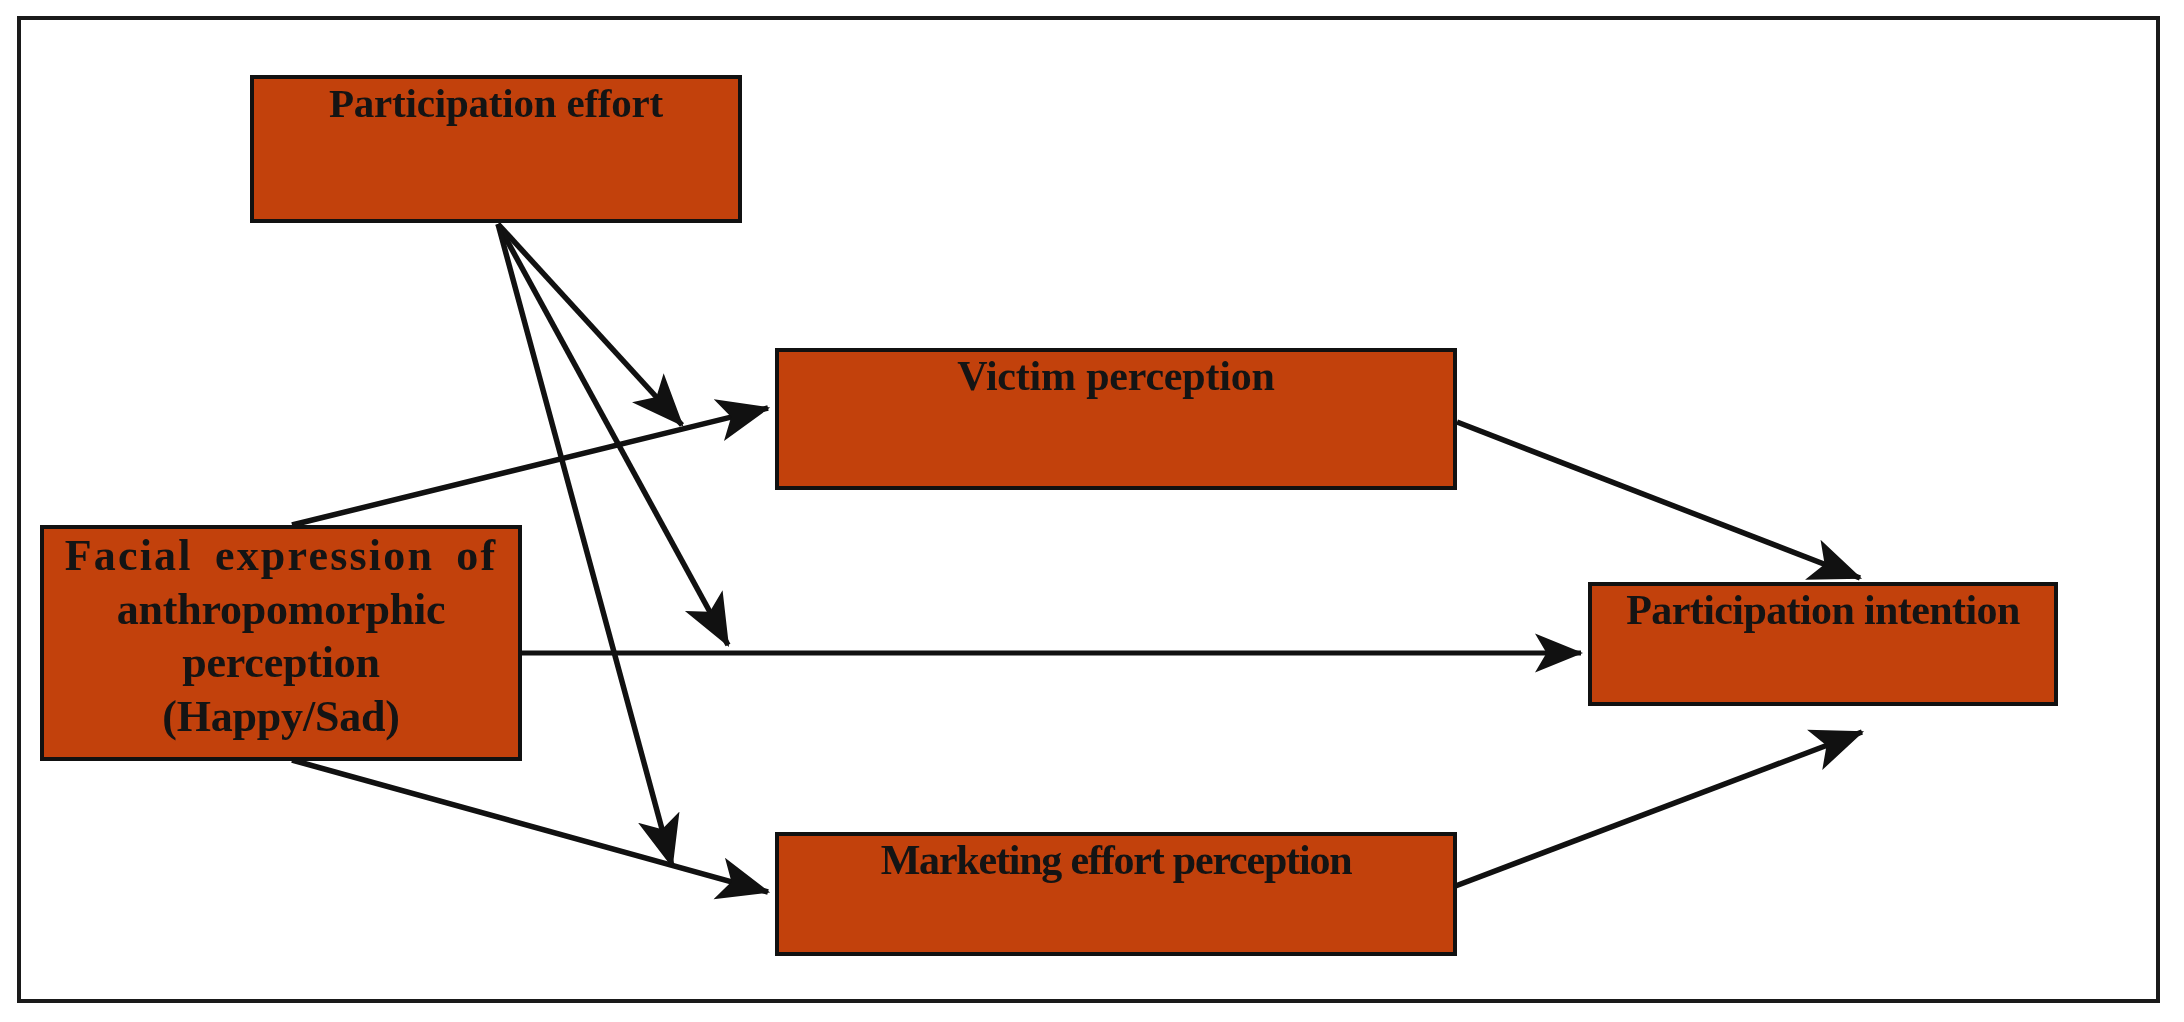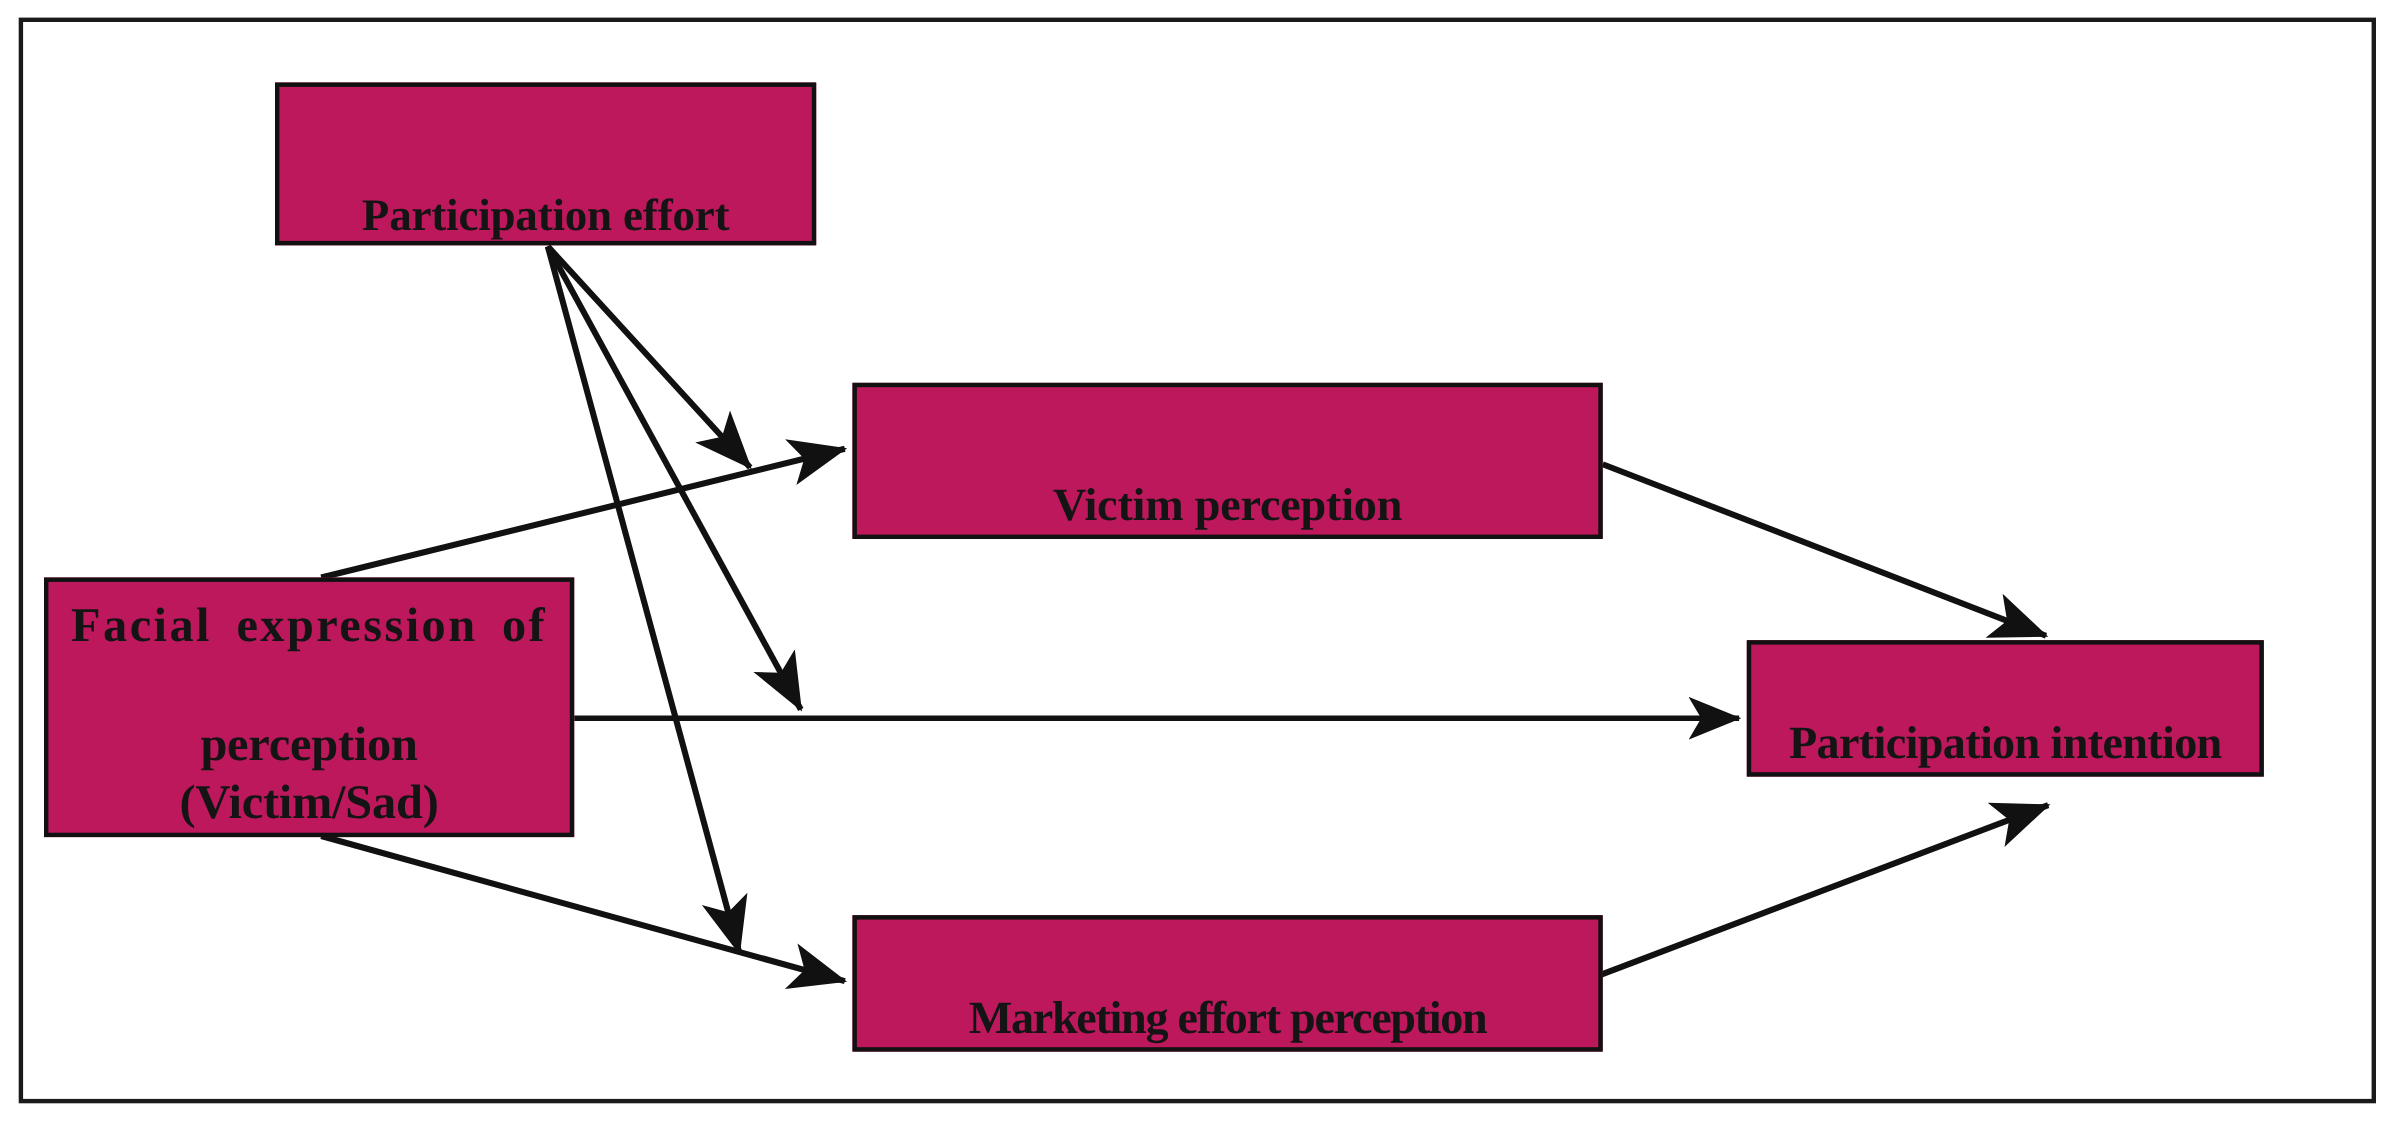--- a/index.html
+++ b/index.html
@@ -31,9 +31,9 @@
     position:absolute;
     box-sizing:border-box;
     border:4px solid #111111;
-    background:#be185d;
+    background:#c2410c;
     display:flex;
-    align-items:flex-end;
+    align-items:flex-start;
     justify-content:center;
     text-align:center;
     font-weight:bold;

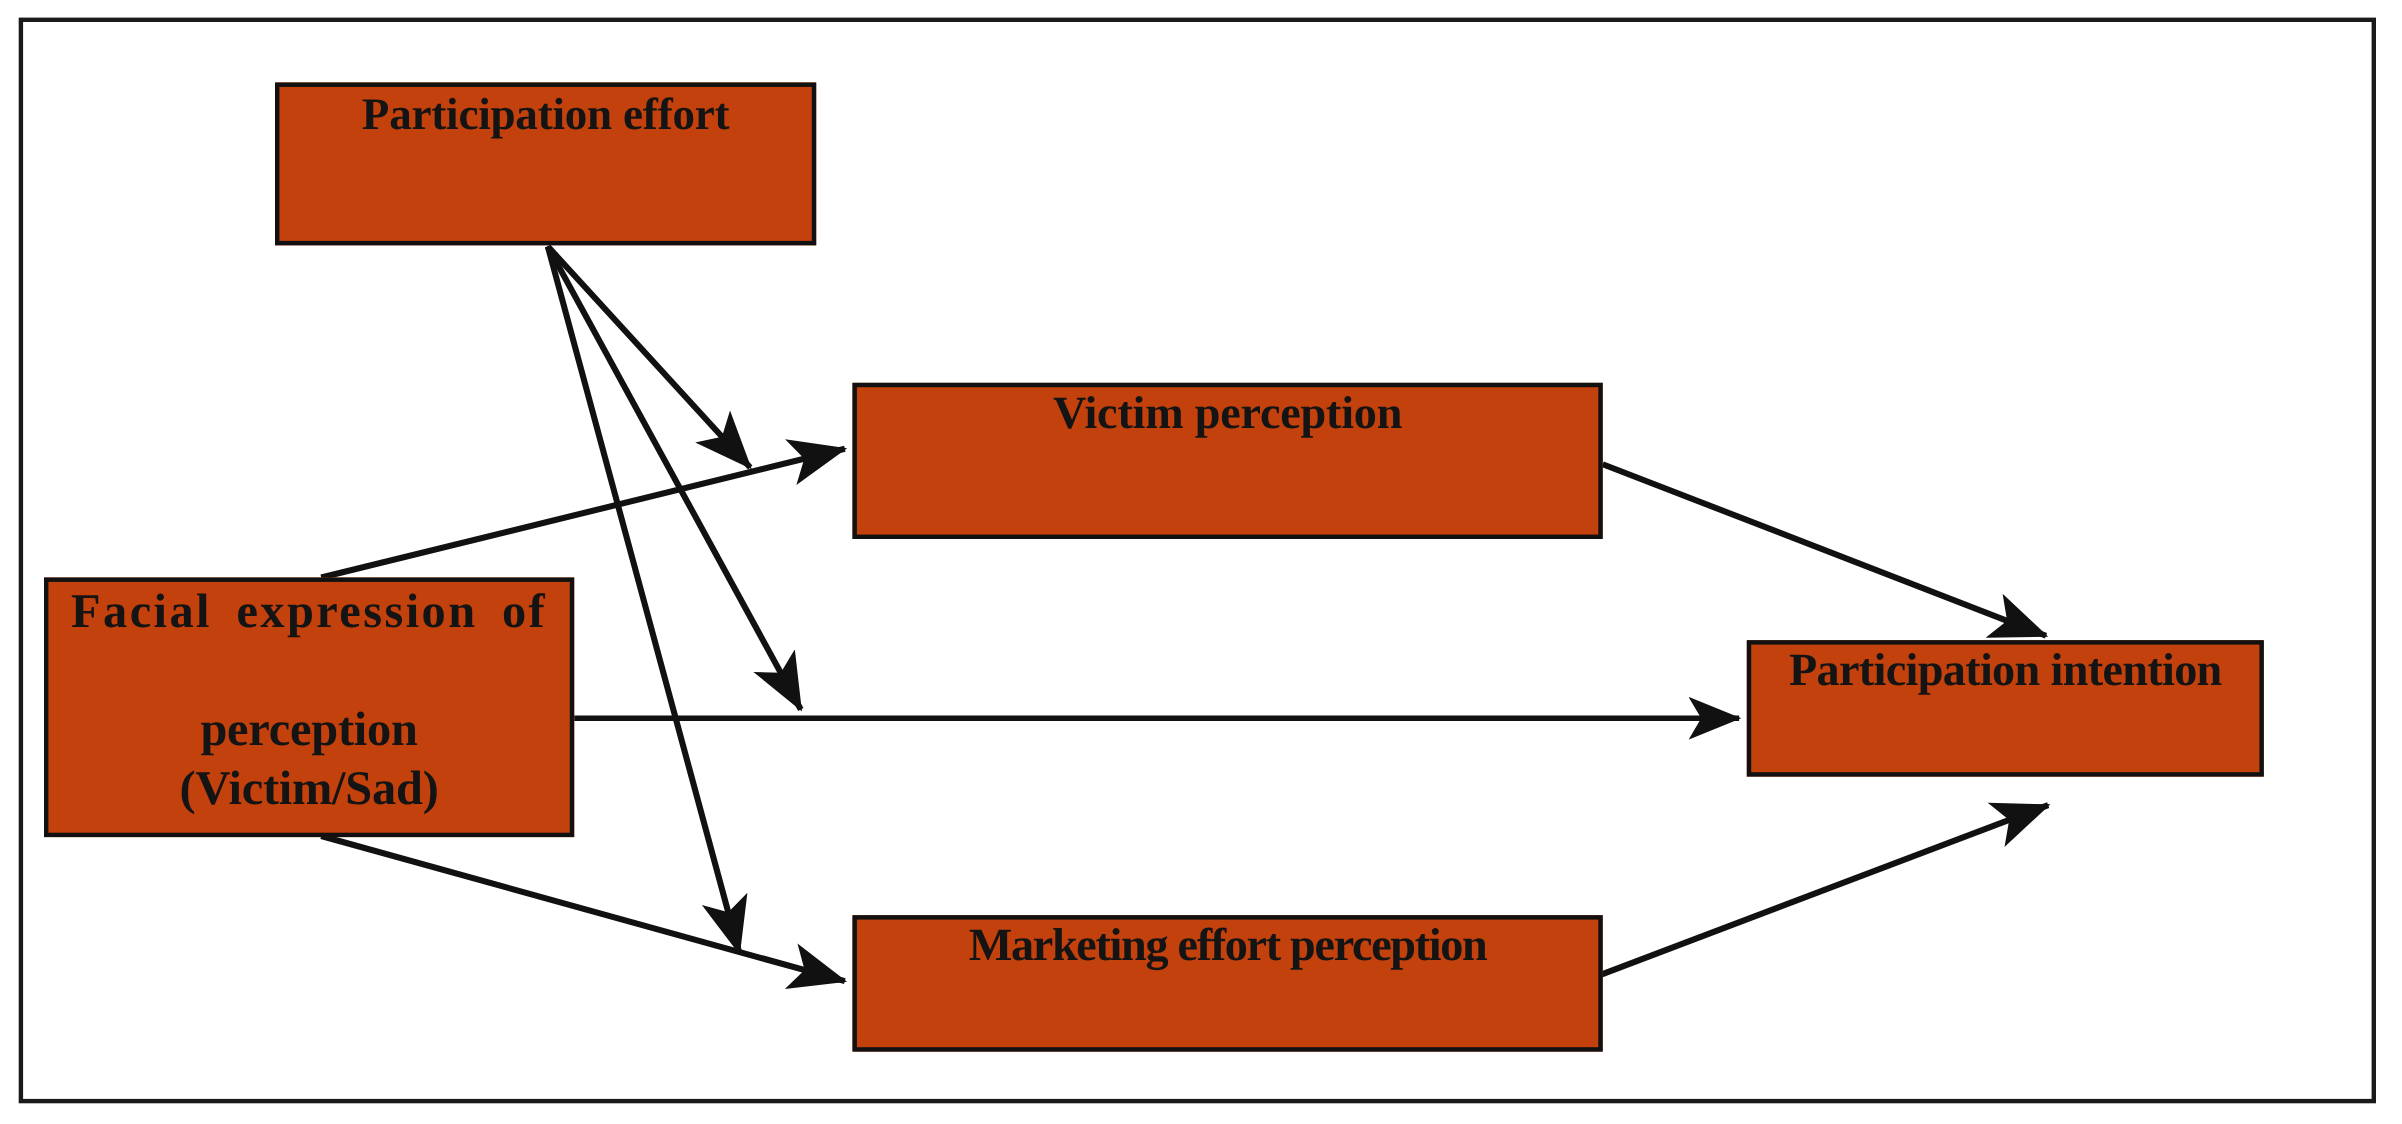--- a/index.html
+++ b/index.html
@@ -112,7 +112,7 @@
   <div class="node" id="node-facial-expression">
     <span class="label">
       <span class="l1">Facial  expression  of</span><br>
-      <br>
+      <span>anthropomorphic</span><br>
       <span>perception</span><br>
       <span>(Victim/Sad)</span>
     </span>

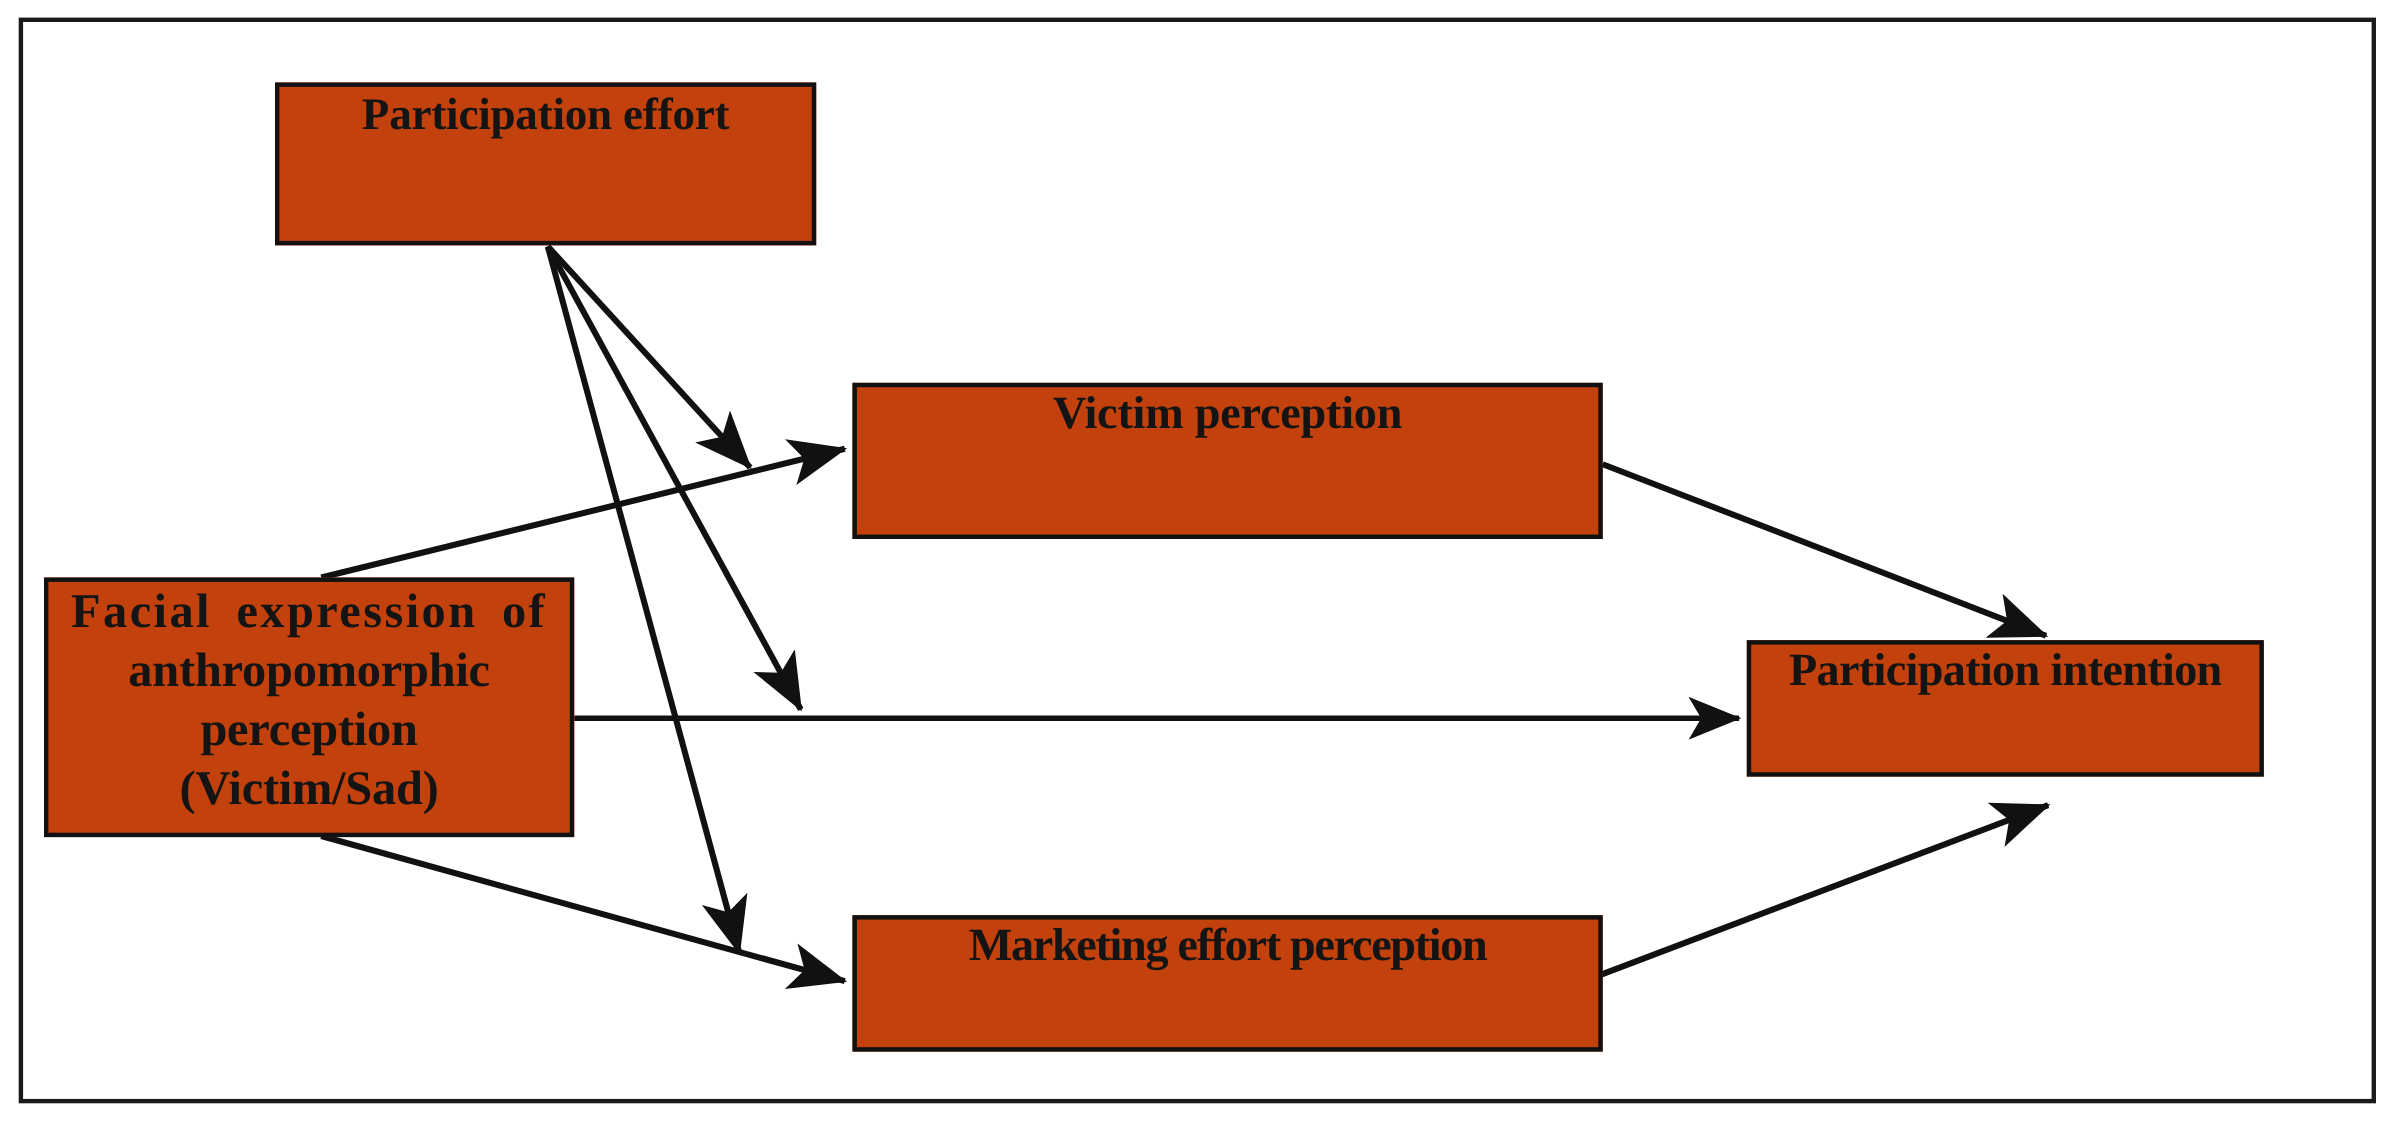--- a/index.html
+++ b/index.html
@@ -114,7 +114,7 @@
       <span class="l1">Facial  expression  of</span><br>
       <span>anthropomorphic</span><br>
       <span>perception</span><br>
-      <span>(Victim/Sad)</span>
+      <span>(Happy/Sad)</span>
     </span>
   </div>
 

